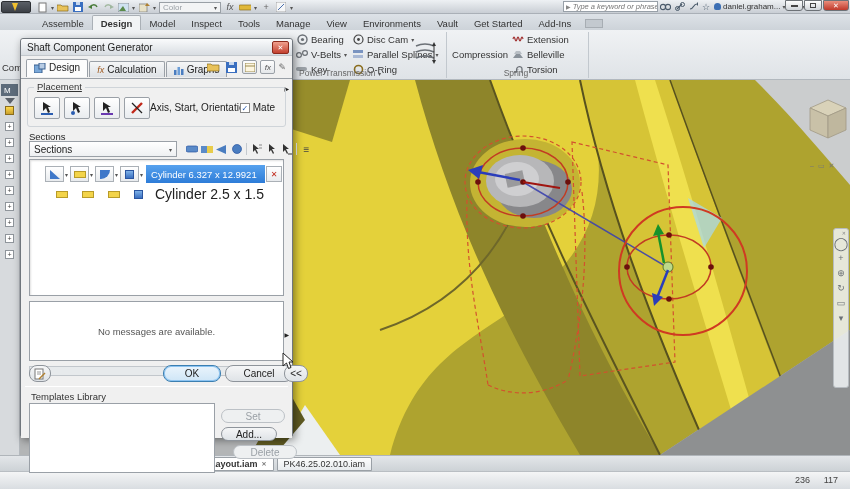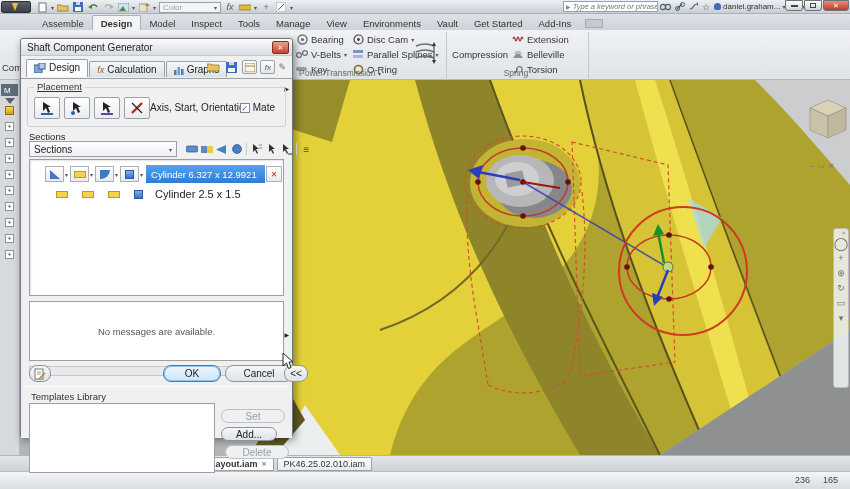--- a/index.html
+++ b/index.html
@@ -667,7 +667,7 @@
           <span class="rect-yel" style="margin-right:14px"></span>
           <span class="rect-yel" style="margin-right:14px"></span>
           <span class="sq-blue" style="margin-right:12px"></span>
-          <span style="font-size:11px">Cylinder 2.5 x 1.5</span>
+          <span style="font-size:14px">Cylinder 2.5 x 1.5</span>
         </div>
       </div>
 

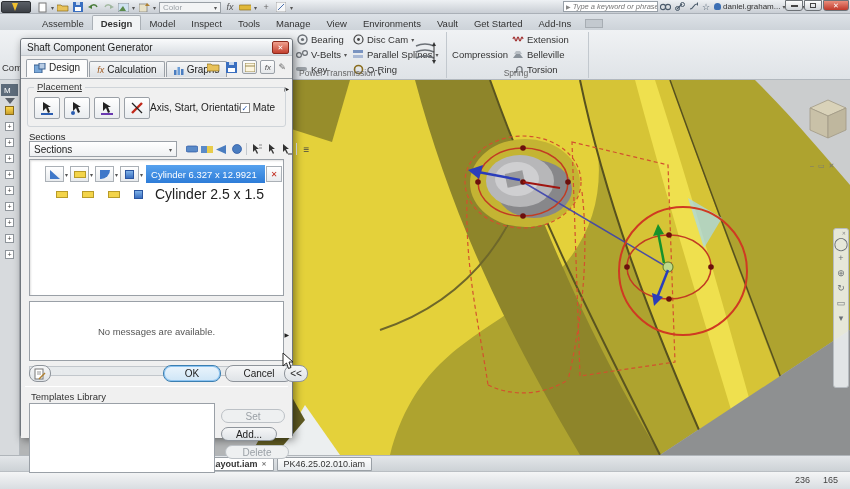--- a/index.html
+++ b/index.html
@@ -696,7 +696,7 @@
       <div id="tpl-list"></div>
       <span class="btn disabled" style="left:200px;top:330px;width:64px;height:14px">Set</span>
       <span class="btn" style="left:200px;top:348px;width:56px;height:14px">Add...</span>
-      <span class="btn disabled" style="left:204px;top:366px;width:64px;height:14px">Delete</span>
+      <span class="btn disabled" style="left:212px;top:366px;width:64px;height:14px">Delete</span>
     </div>
   </div>
 

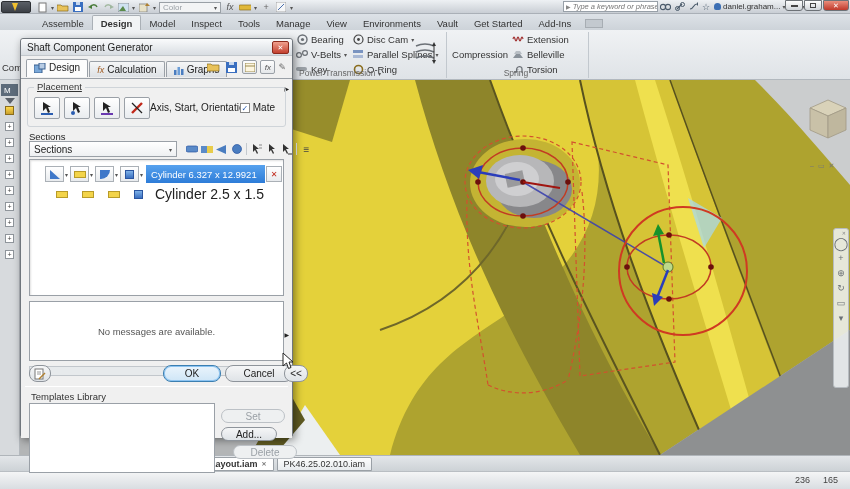--- a/index.html
+++ b/index.html
@@ -731,7 +731,7 @@
 
   <div id="statusbar" class="abs">
     <span class="statnum" style="right:40px">236</span>
-    <span class="statnum" style="right:12px">165</span>
+    <span class="statnum" style="right:12px">117</span>
   </div>
 
 </div>

